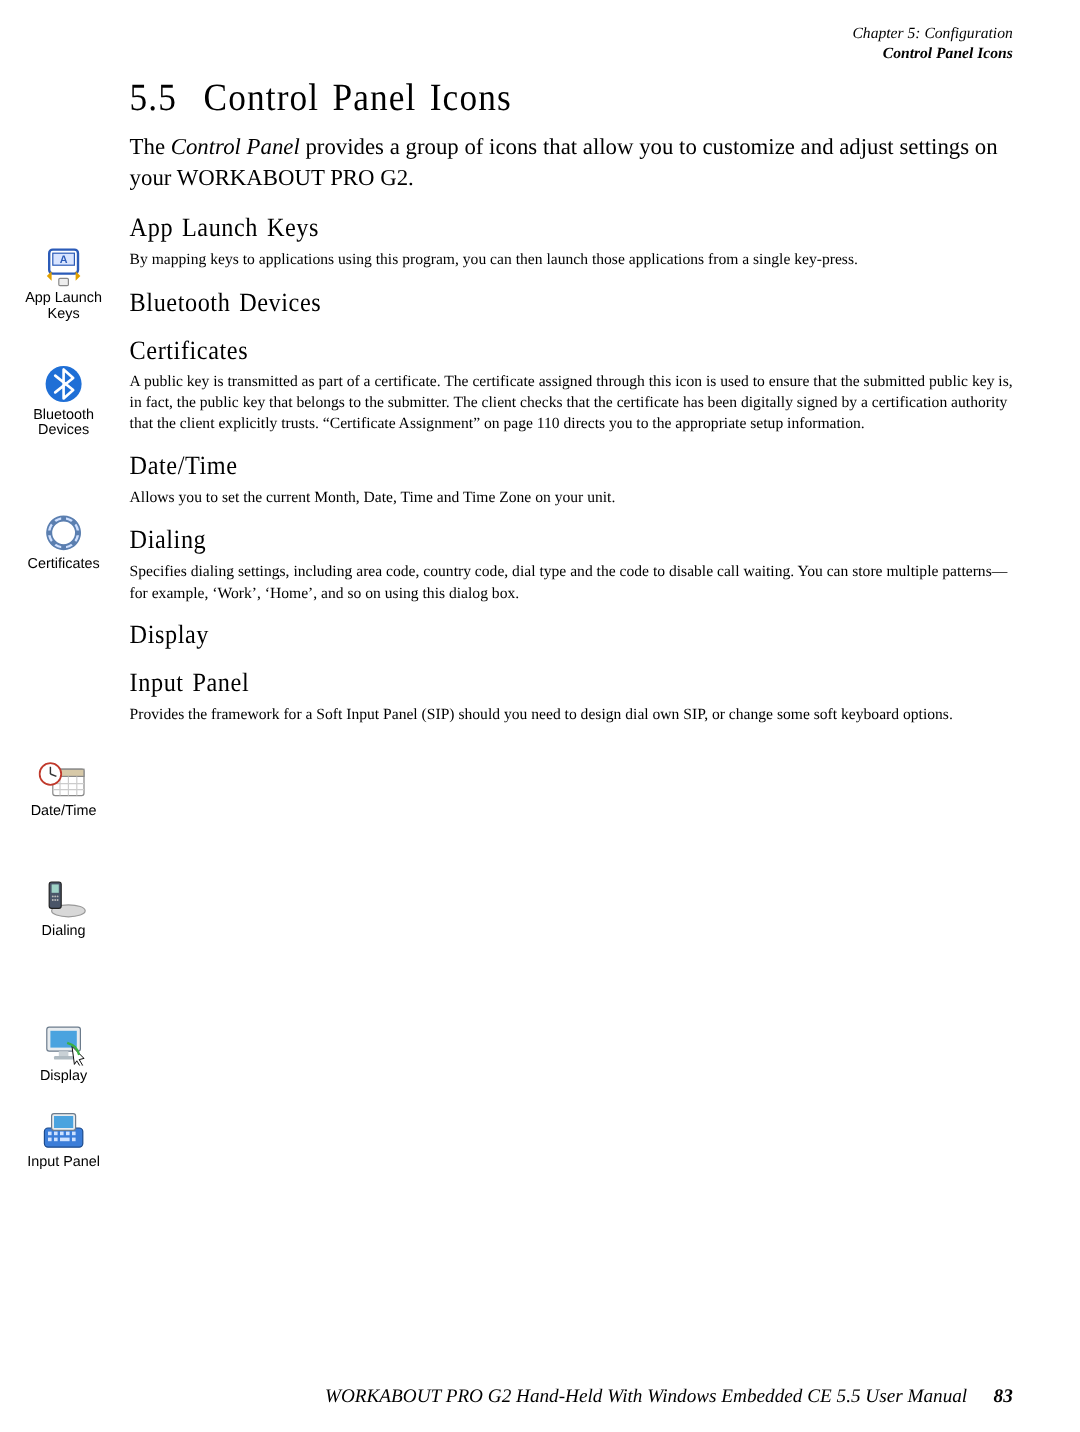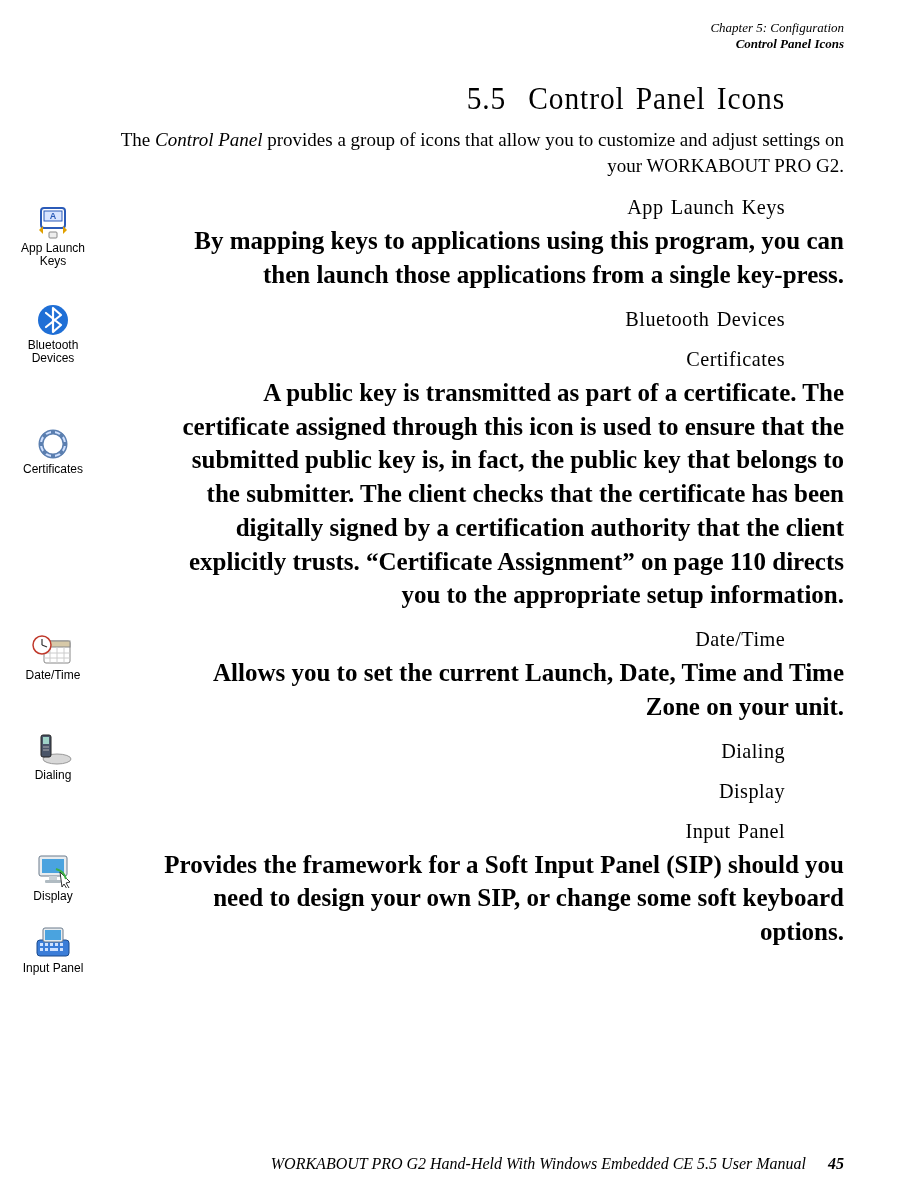--- a/index.html
+++ b/index.html
@@ -23,10 +23,9 @@
     .page-header .line2 { font-weight: bold; font-style: italic; }
     .main {
       position: absolute;
-      top: 80px;
+      top: 63px;
       left: 108px;
       right: 56px;
-      text-align: right;
     }
     .section-heading {
       font-family: Georgia, "Times New Roman", serif;

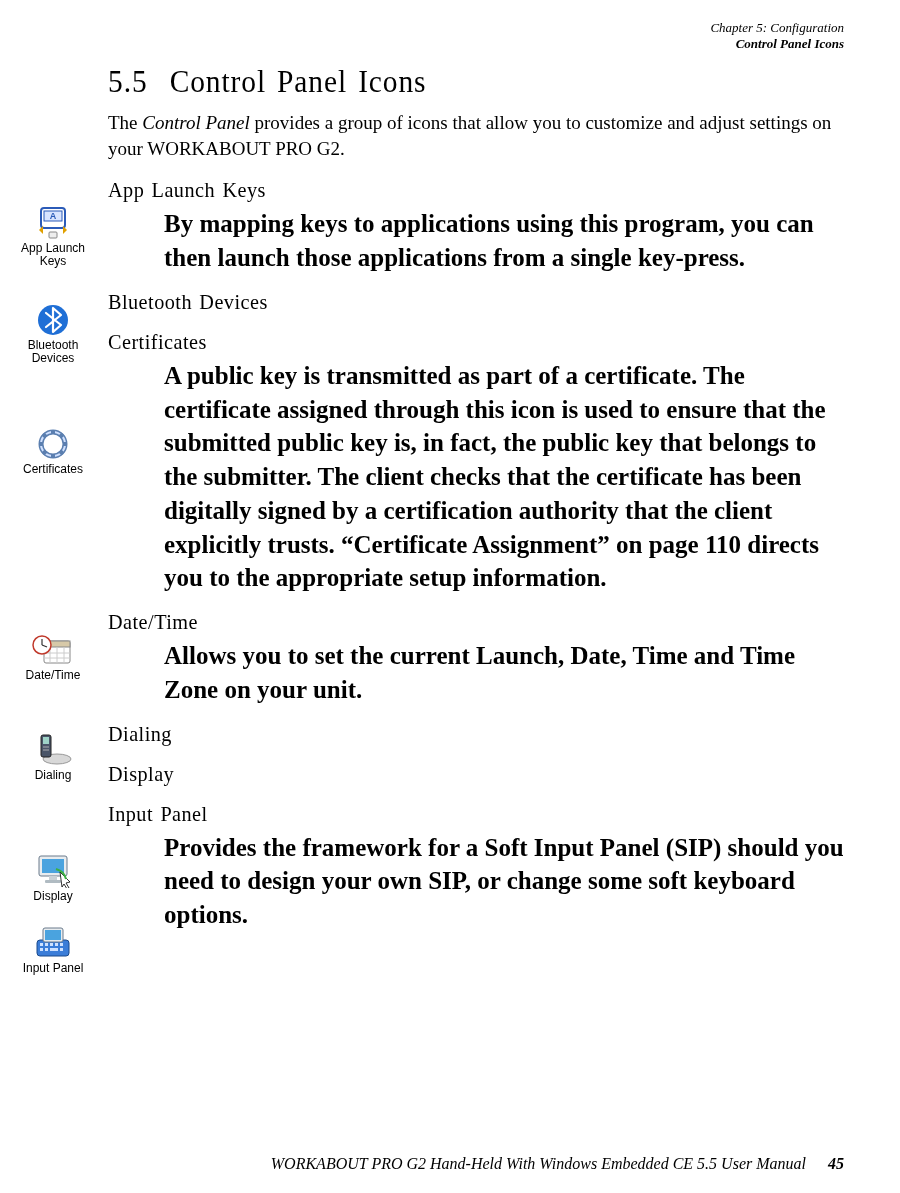--- a/index.html
+++ b/index.html
@@ -57,10 +57,8 @@
       transform-origin: left;
     }
     .entry-body {
-      font-size: 25px;
+      font-size: 13px;
       line-height: 1.35;
-      margin-left: 56px;
-      font-weight: bold;
     }
     .icon-col {
       position: absolute;

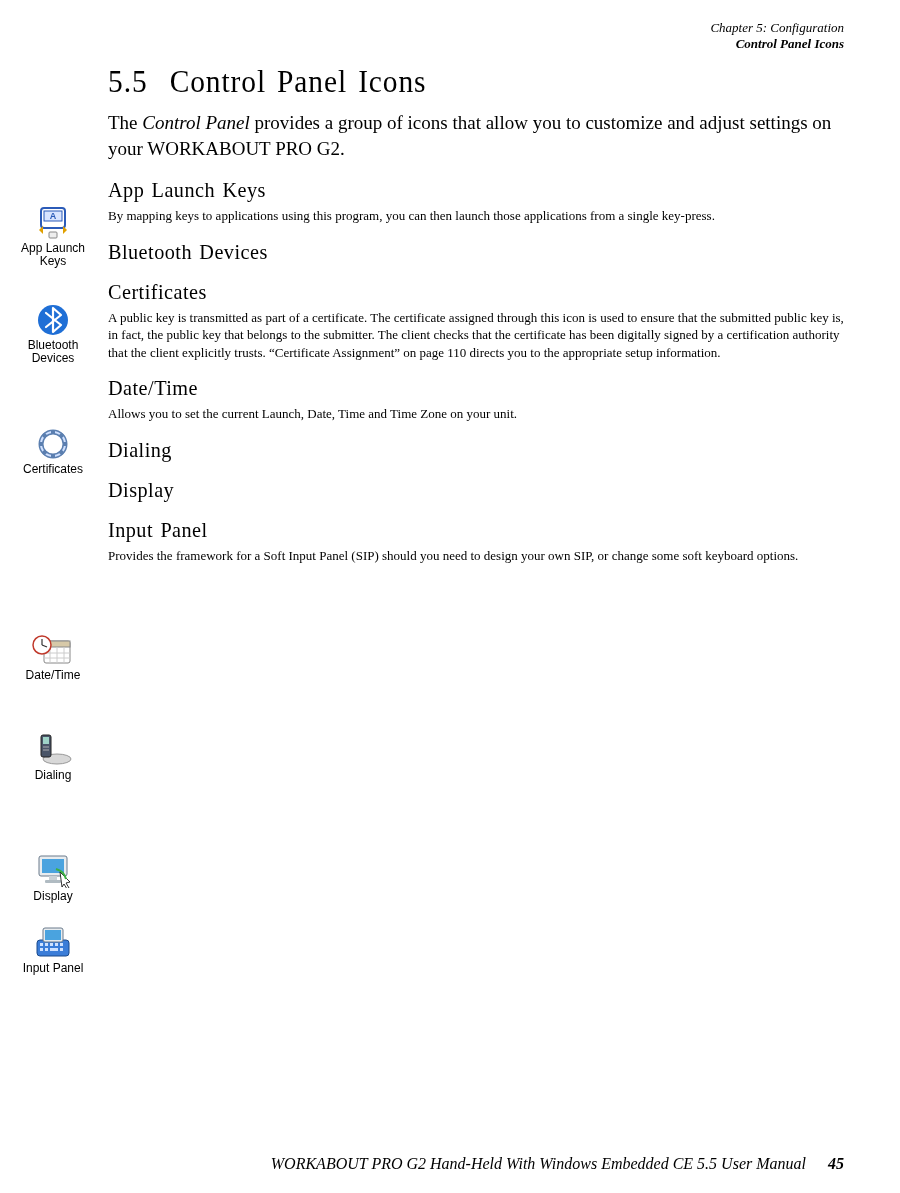--- a/index.html
+++ b/index.html
@@ -224,7 +224,7 @@
 
   <div class="entry">
     <h2 class="entry-heading">Date/Time</h2>
-    <p class="entry-body">Allows you to set the current Launch, Date, Time and Time Zone on your unit.</p>
+    <p class="entry-body">Allows you to set the current Month, Date, Time and Time Zone on your unit.</p>
   </div>
 
   <div class="entry">

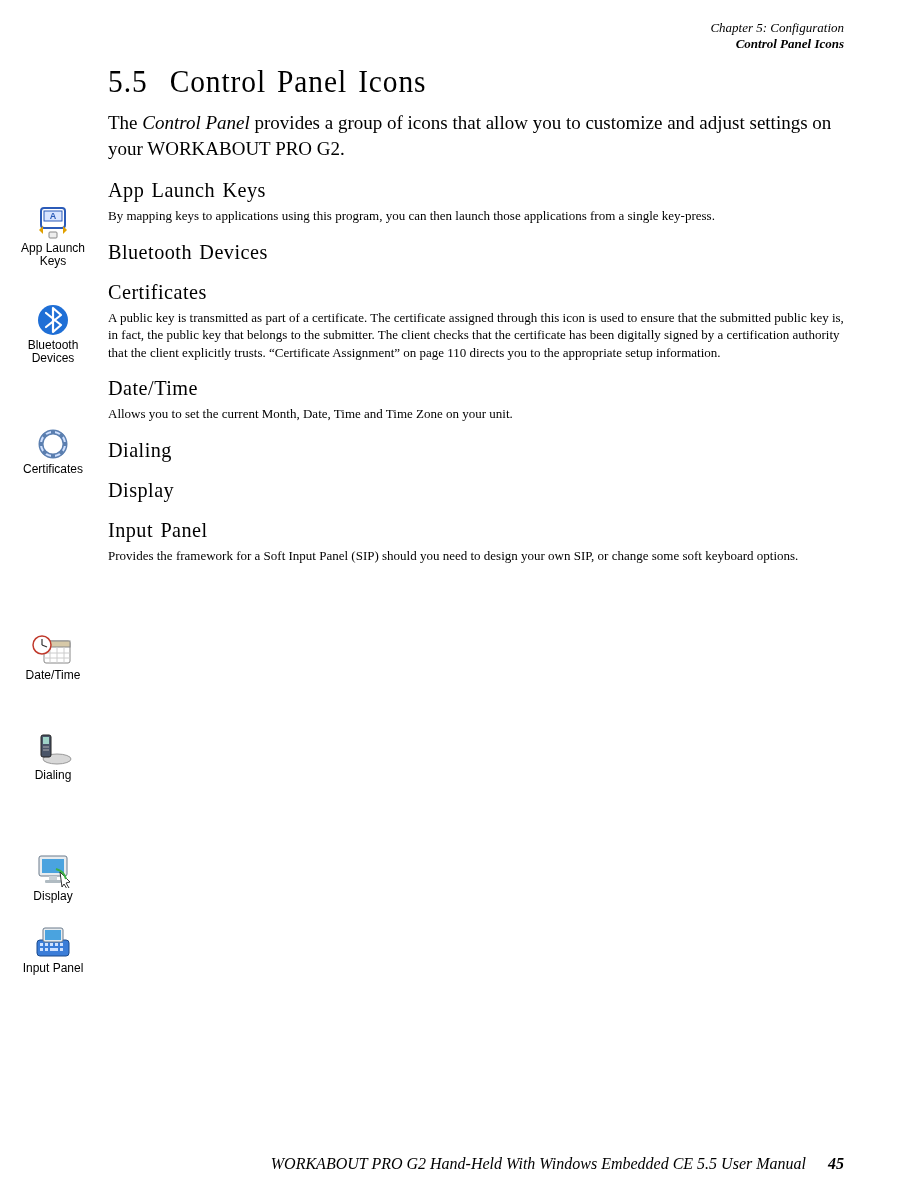--- a/index.html
+++ b/index.html
@@ -229,6 +229,7 @@
 
   <div class="entry">
     <h2 class="entry-heading">Dialing</h2>
+    <p class="entry-body">Specifies dialing settings, including area code, country code, dial type and the code to disable call waiting. You can store multiple patterns— for example, ‘Work’, ‘Home’, and so on using this dialog box.</p>
   </div>
 
   <div class="entry">

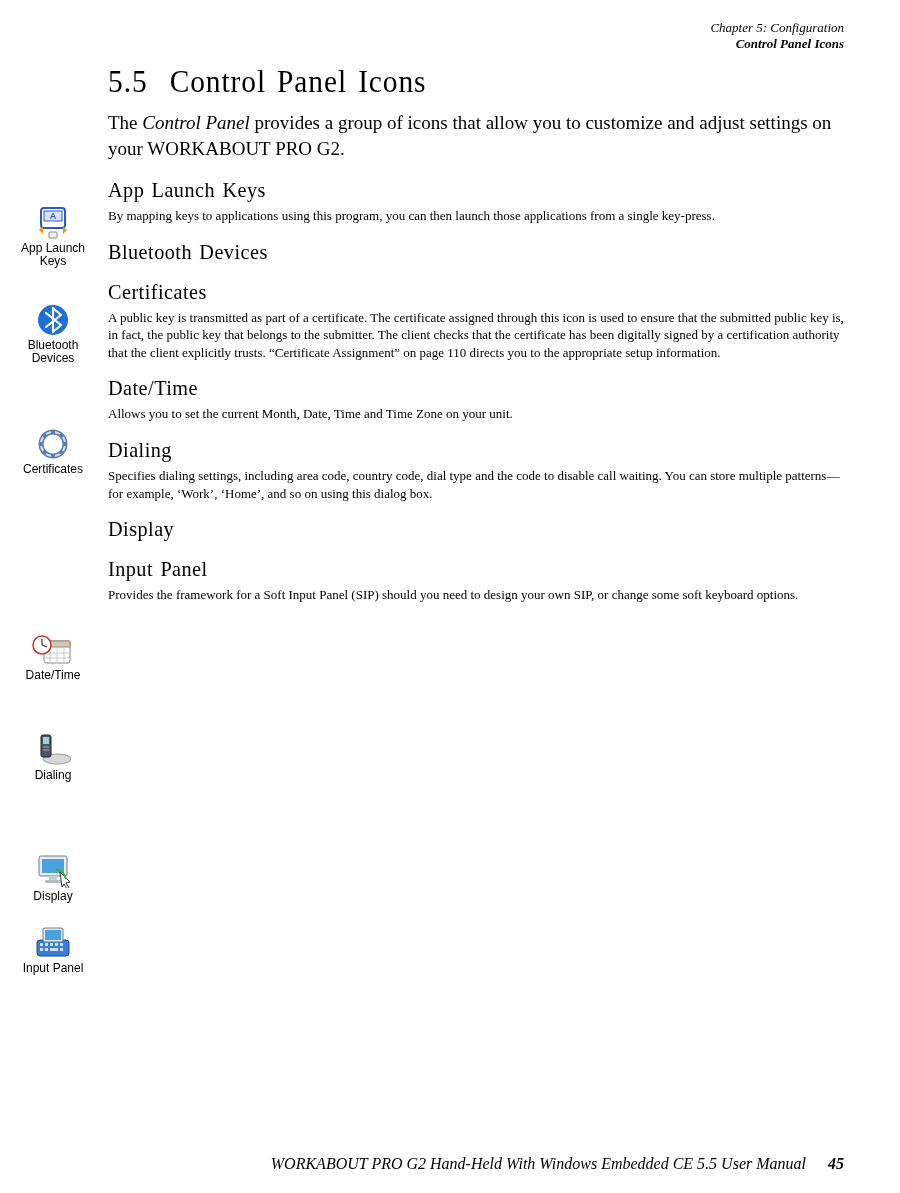--- a/index.html
+++ b/index.html
@@ -238,7 +238,7 @@
 
   <div class="entry">
     <h2 class="entry-heading">Input Panel</h2>
-    <p class="entry-body">Provides the framework for a Soft Input Panel (SIP) should you need to design your own SIP, or change some soft keyboard options.</p>
+    <p class="entry-body">Provides the framework for a Soft Input Panel (SIP) should you need to design dial own SIP, or change some soft keyboard options.</p>
   </div>
 </div>
 

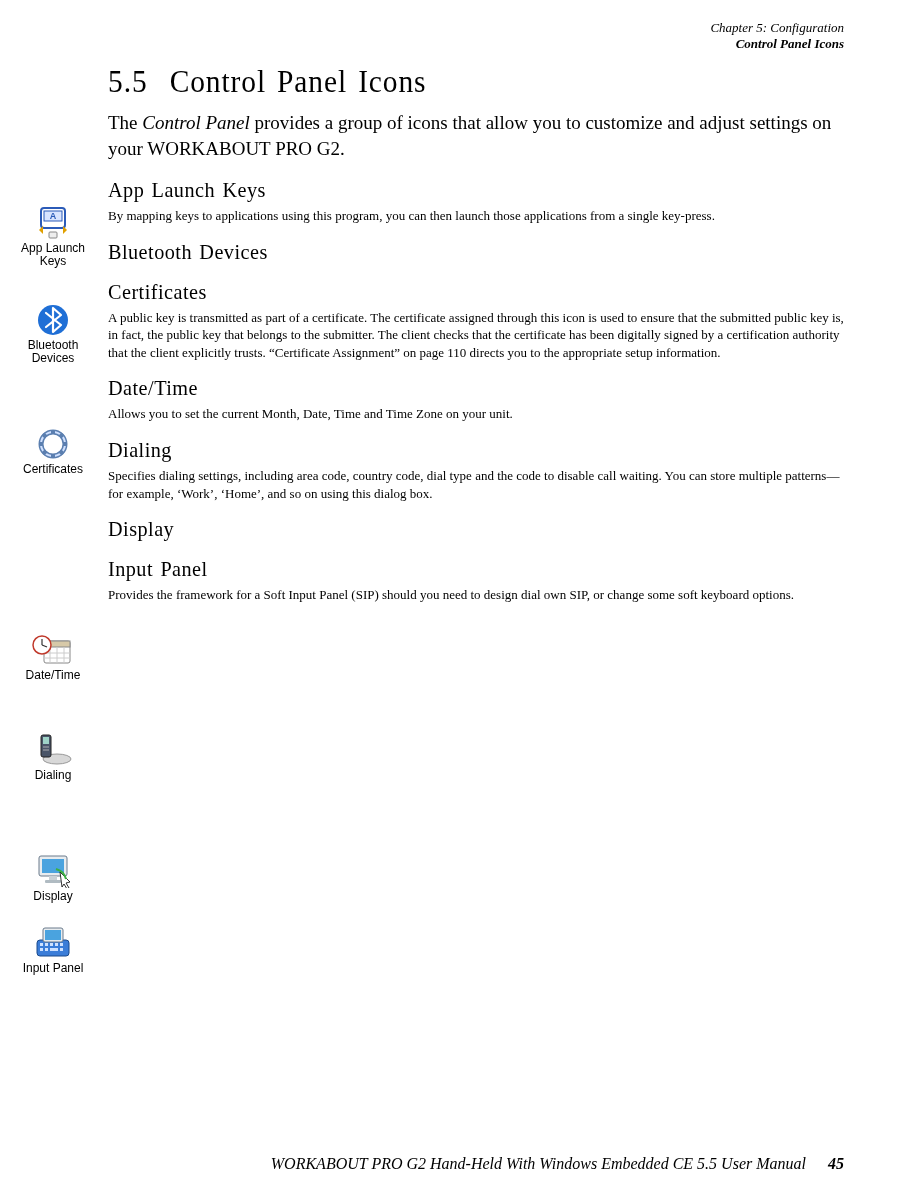--- a/index.html
+++ b/index.html
@@ -244,7 +244,7 @@
 
 <div class="page-footer">
   <span>WORKABOUT PRO G2 Hand-Held With Windows Embedded CE 5.5 User Manual</span>
-  <span class="pagenum">45</span>
+  <span class="pagenum">83</span>
 </div>
 
 </body></html>

